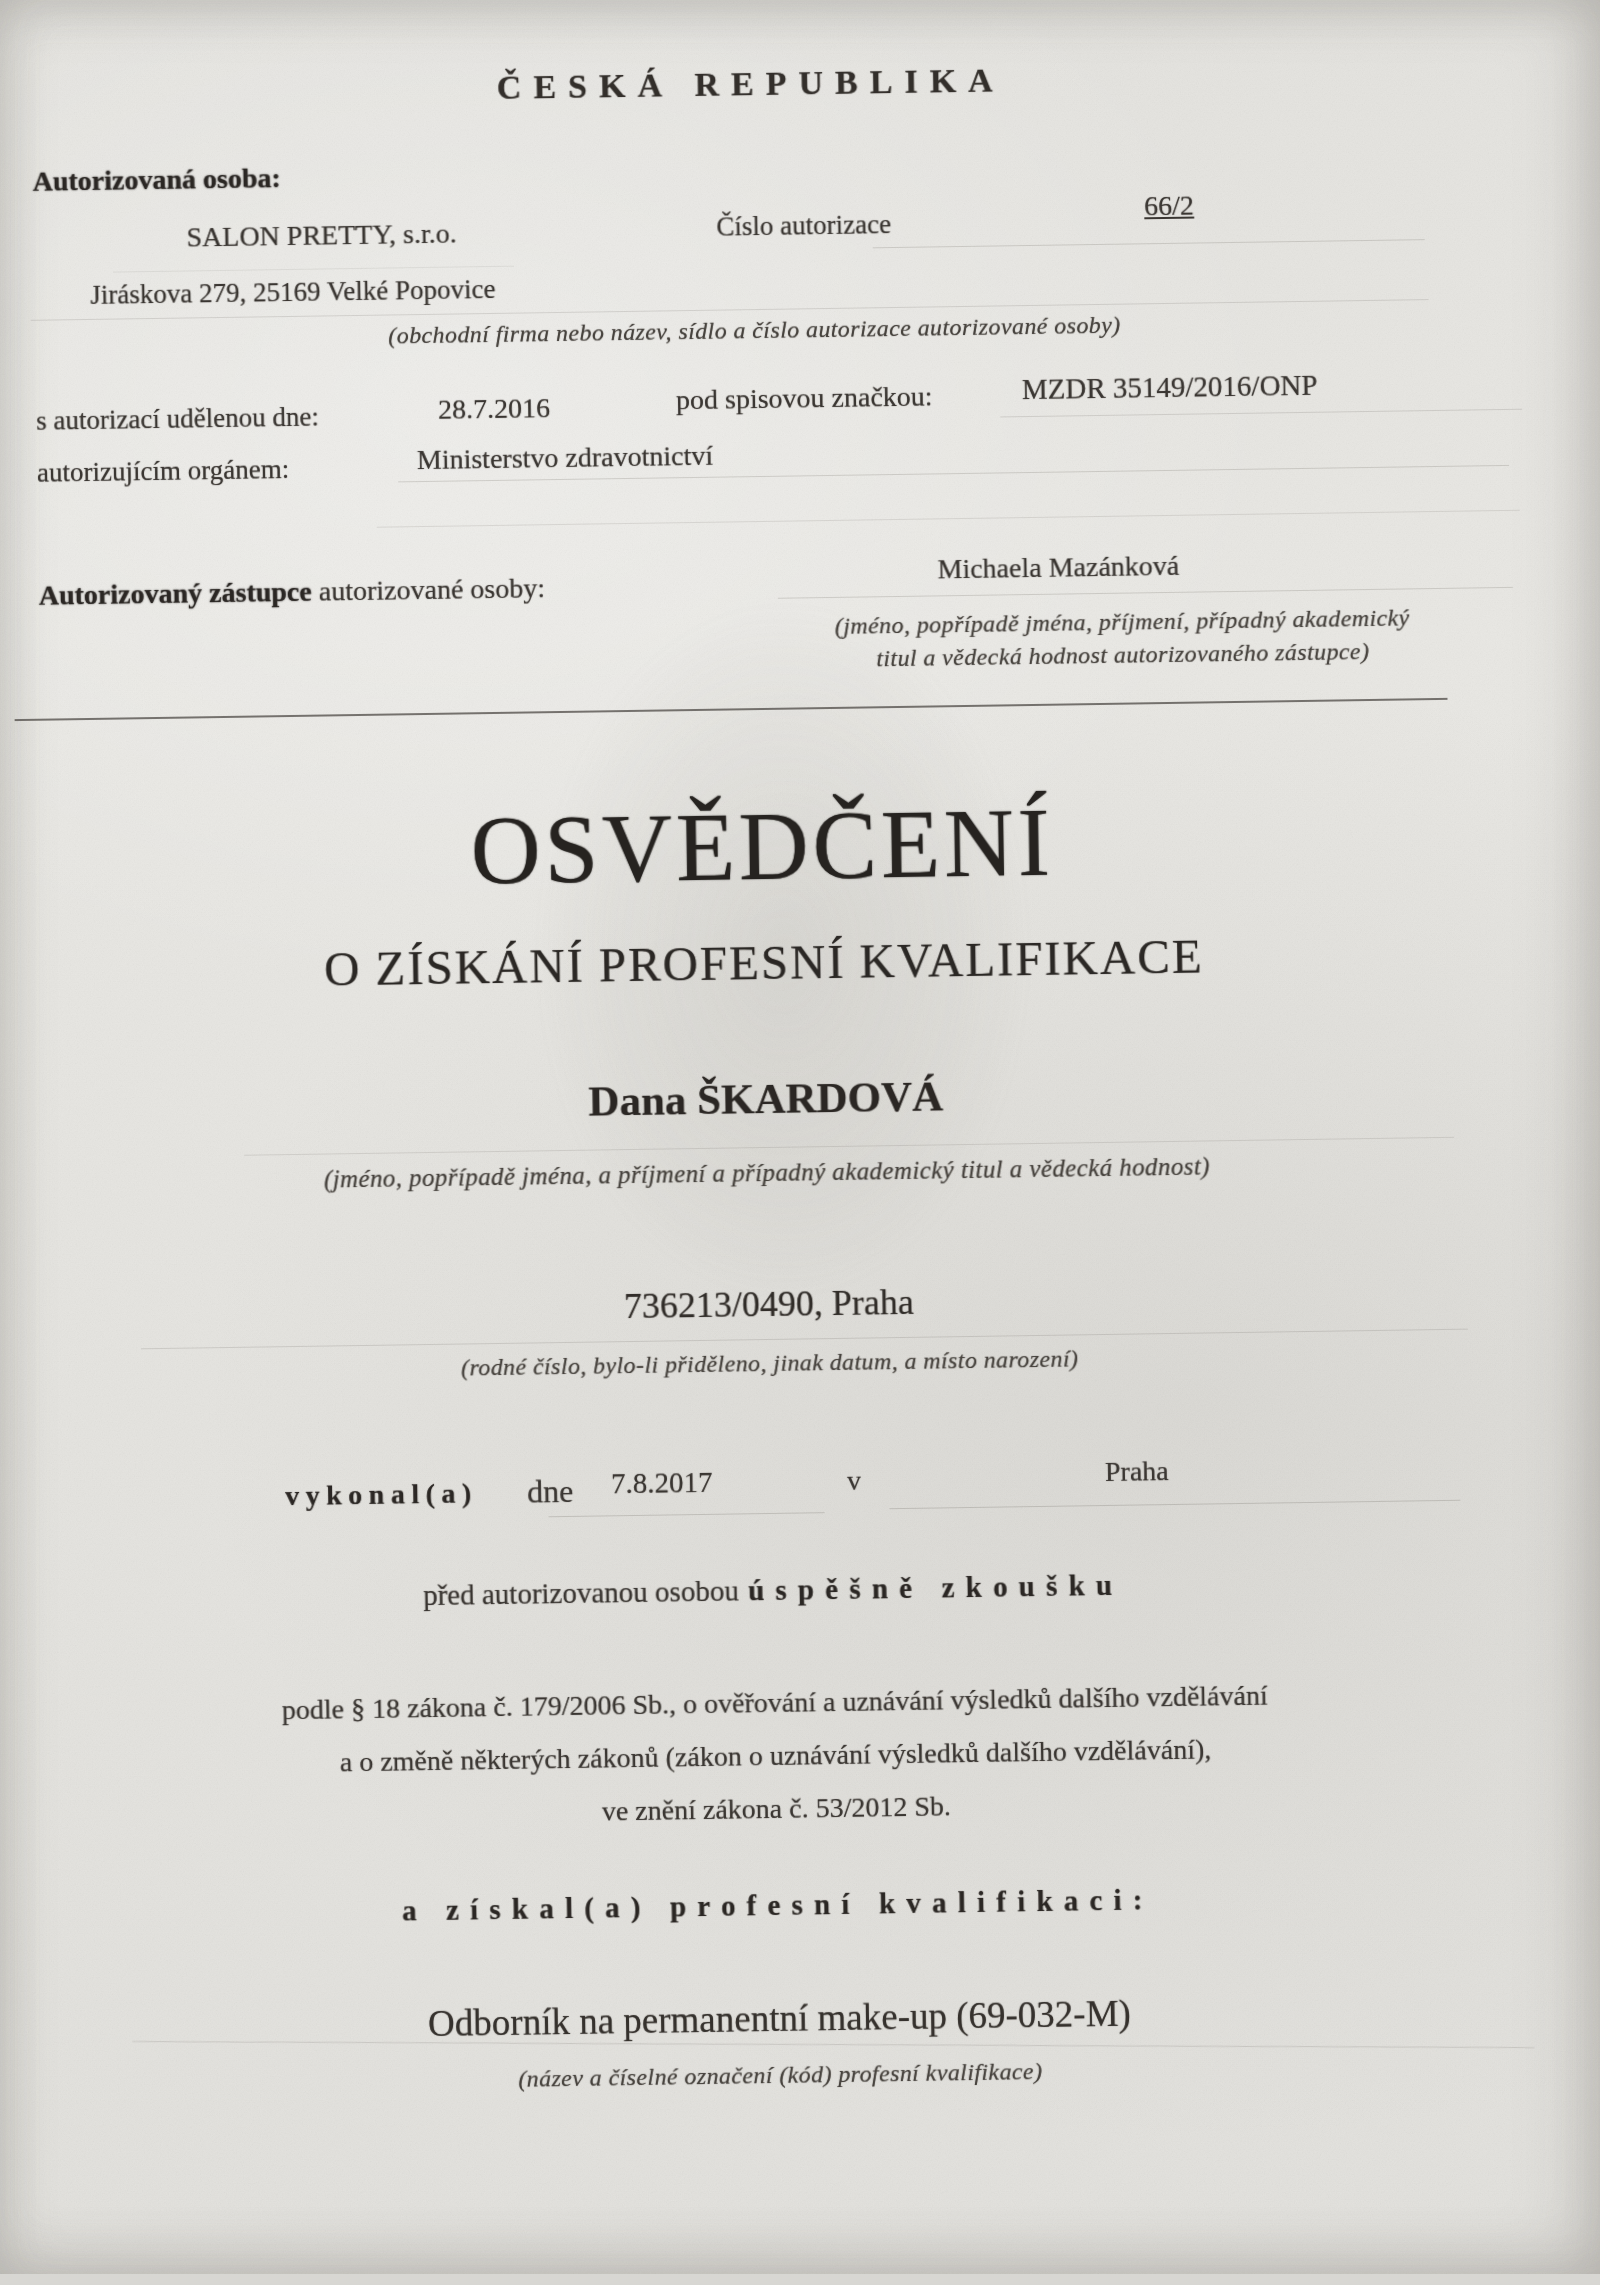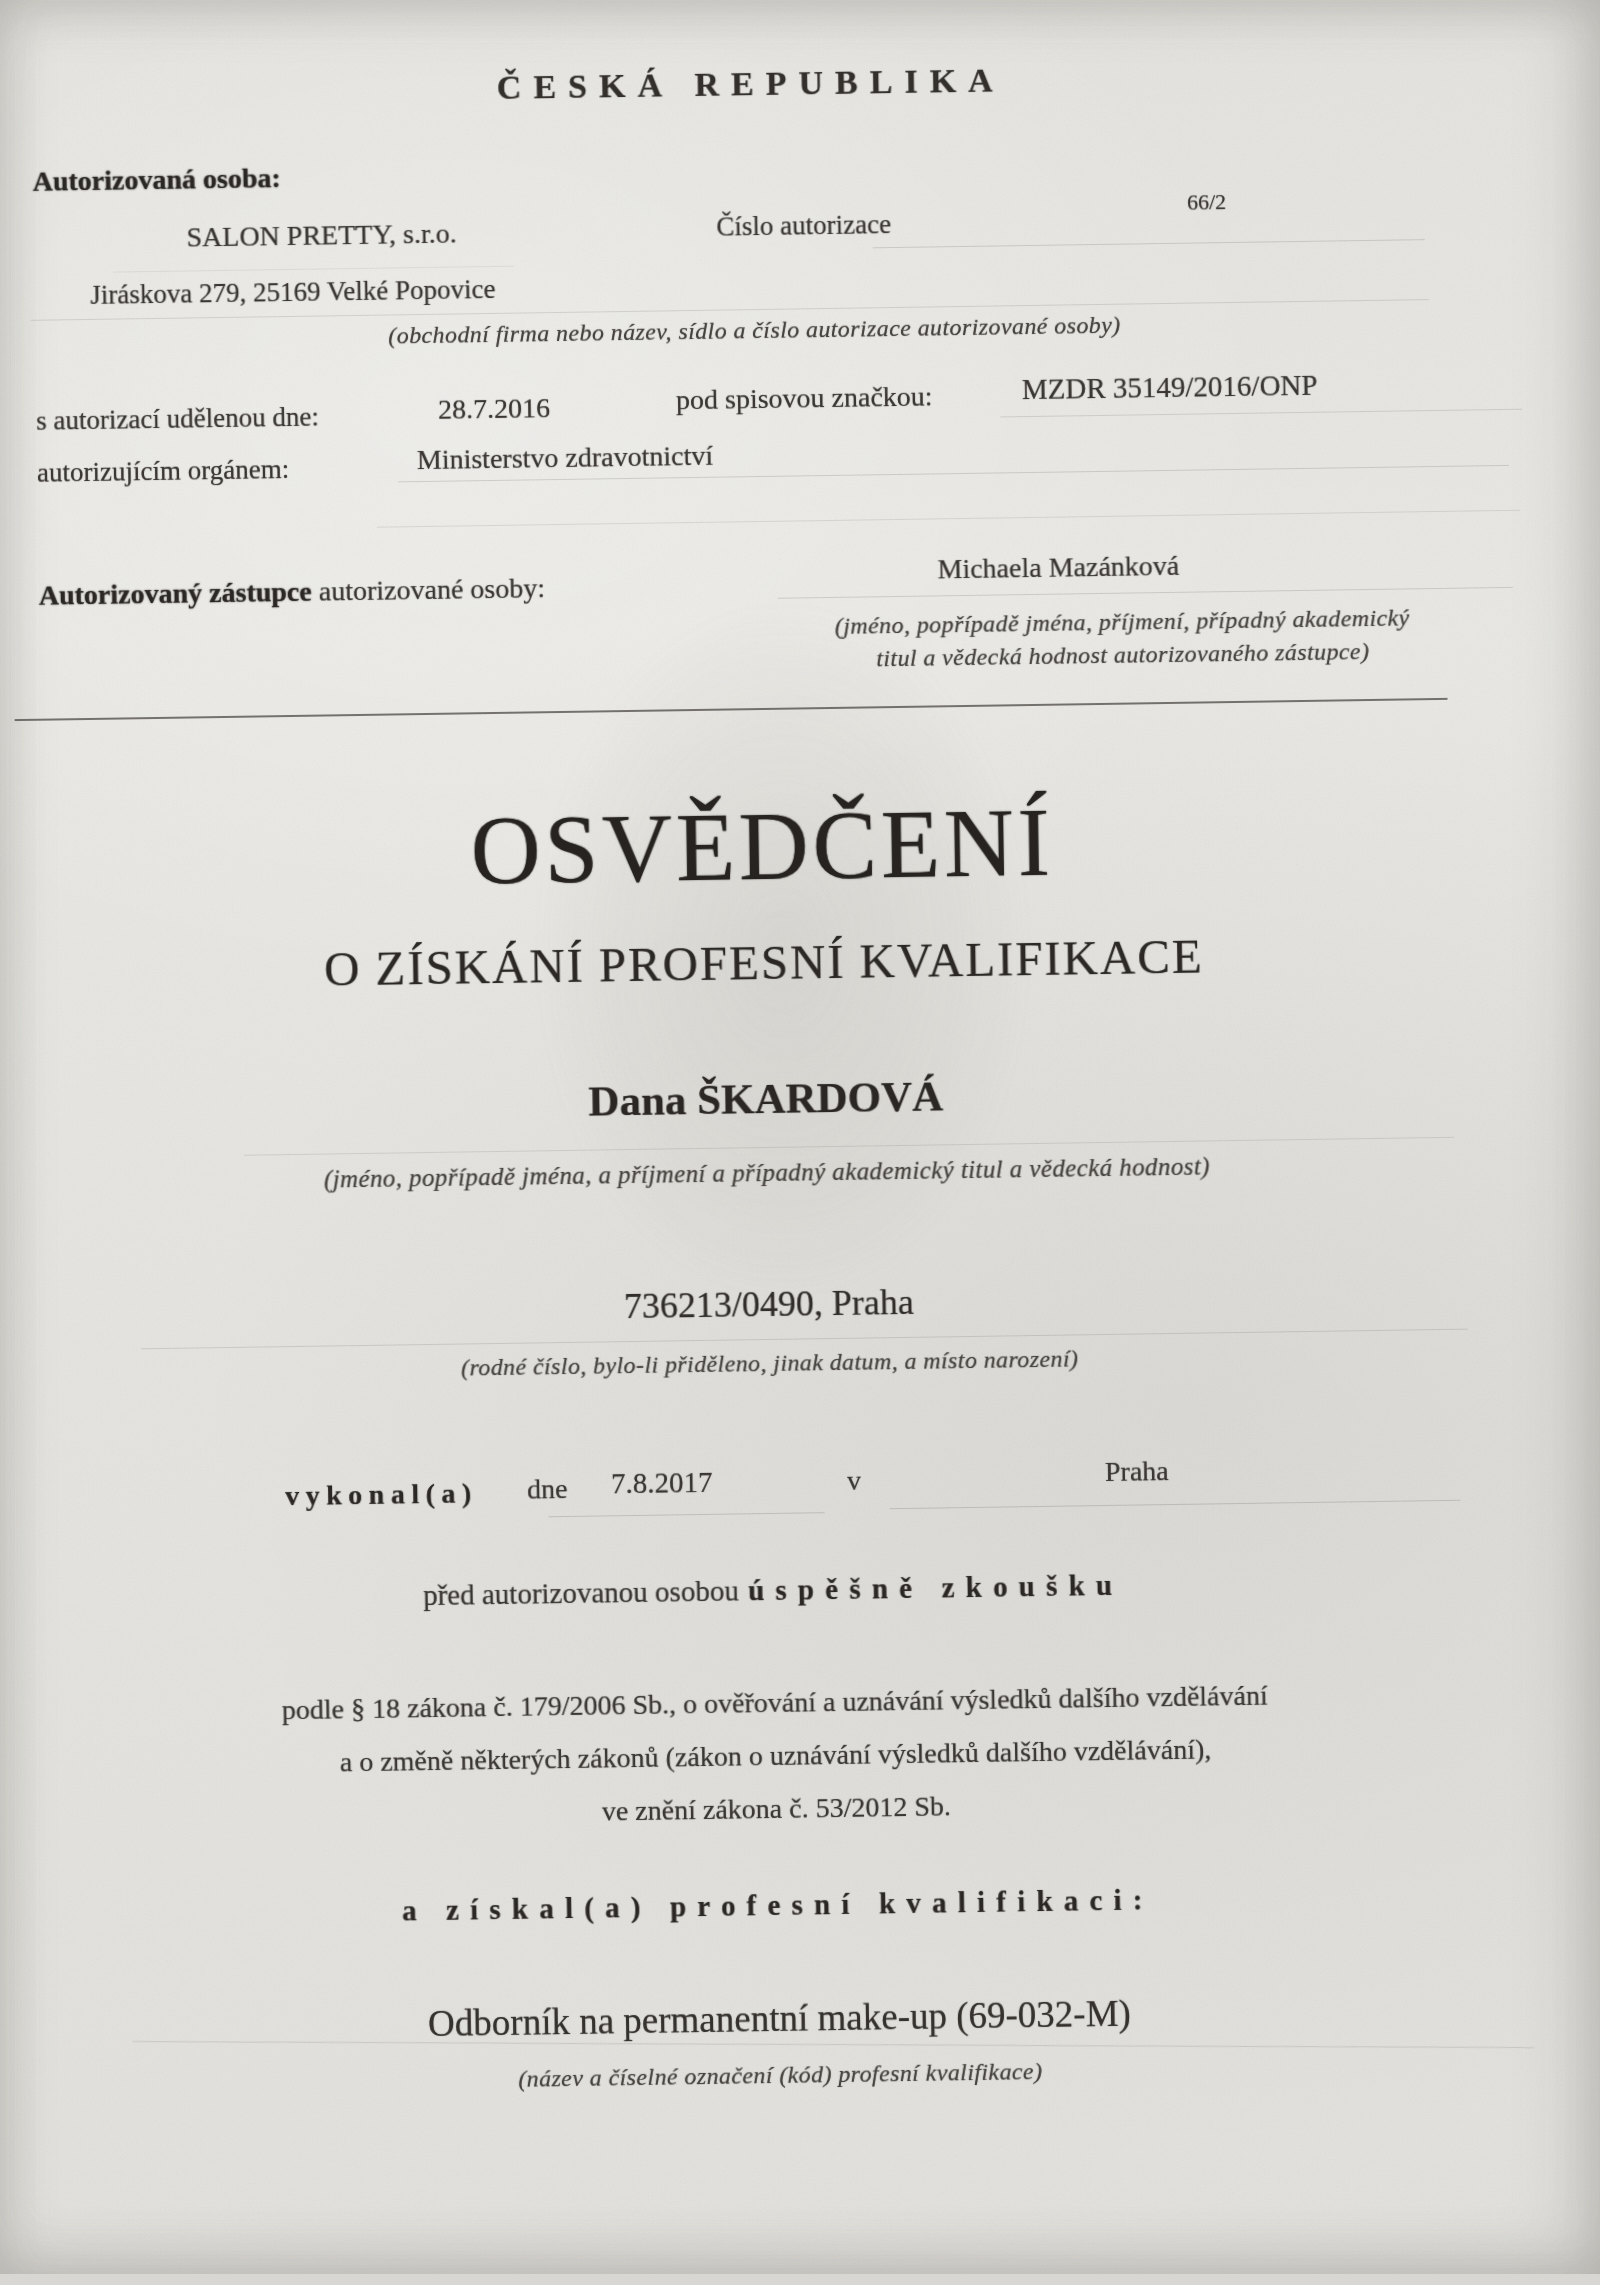--- a/index.html
+++ b/index.html
@@ -41,7 +41,7 @@
   .auth-label{left:47px;top:155px;font-size:28px;color:#2b2724;text-shadow:0 0 1.9px rgba(43,39,36,.8);}
   .firm-name{left:200px;top:213px;font-size:28px;}
   .auth-num-label{left:730px;top:211px;font-size:27px;}
-  .auth-num{left:1201px;top:196px;font-size:22px;}
+  .auth-num{left:1158px;top:196px;font-size:28px;text-decoration:underline;}
   .l-authnum{left:886px;top:249px;width:552px;opacity:.45;}
   .l-firm{left:126px;top:262px;width:401px;opacity:.22;}
   .address{left:103px;top:270px;font-size:27px;}

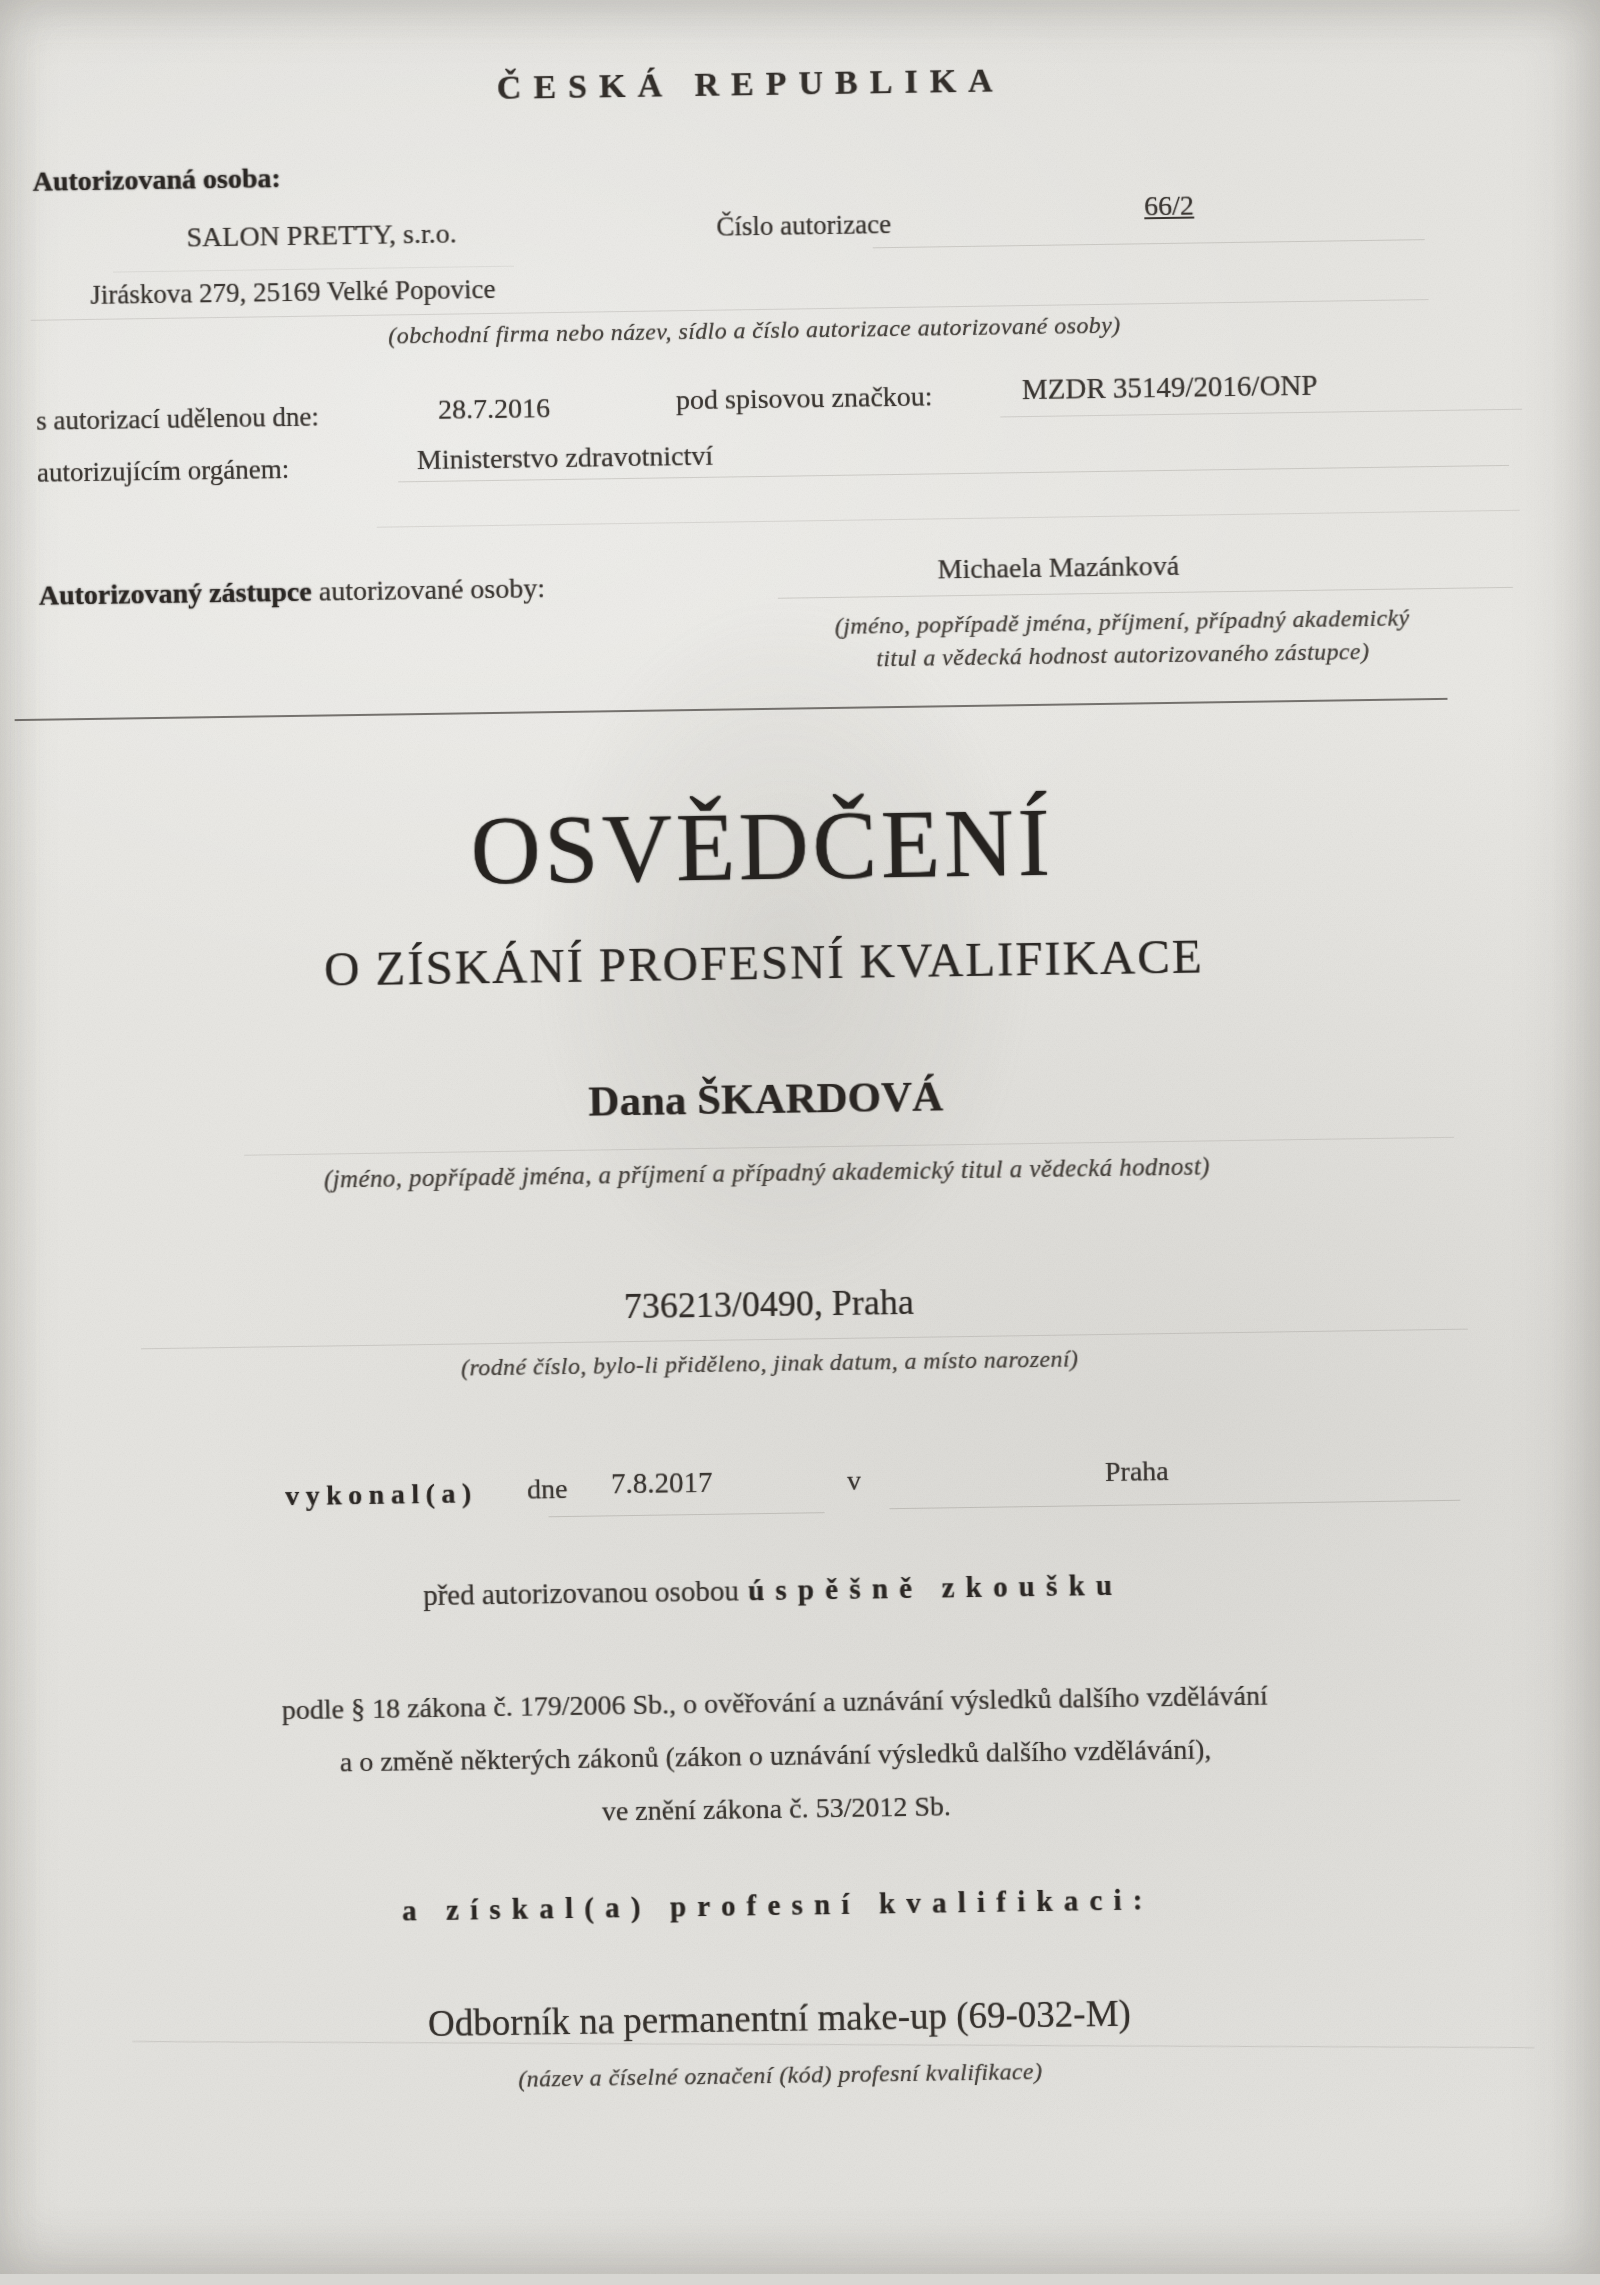--- a/index.html
+++ b/index.html
@@ -72,7 +72,7 @@
   .l-birth{left:138px;top:1339px;width:1327px;opacity:.4;}
   .birth-caption{top:1350px;}
   .vykonal{left:280px;top:1473px;font-size:28px;font-weight:bold;letter-spacing:6.5px;color:#2b2724;}
-  .dne{left:522px;top:1470px;font-size:28px;}
+  .dne{left:522px;top:1470px;font-size:32px;}
   .exam-date{left:606px;top:1465px;font-size:29px;}
   .l-date{left:543px;top:1513px;width:276px;opacity:.5;}
   .v-label{left:842px;top:1466px;font-size:28px;}

